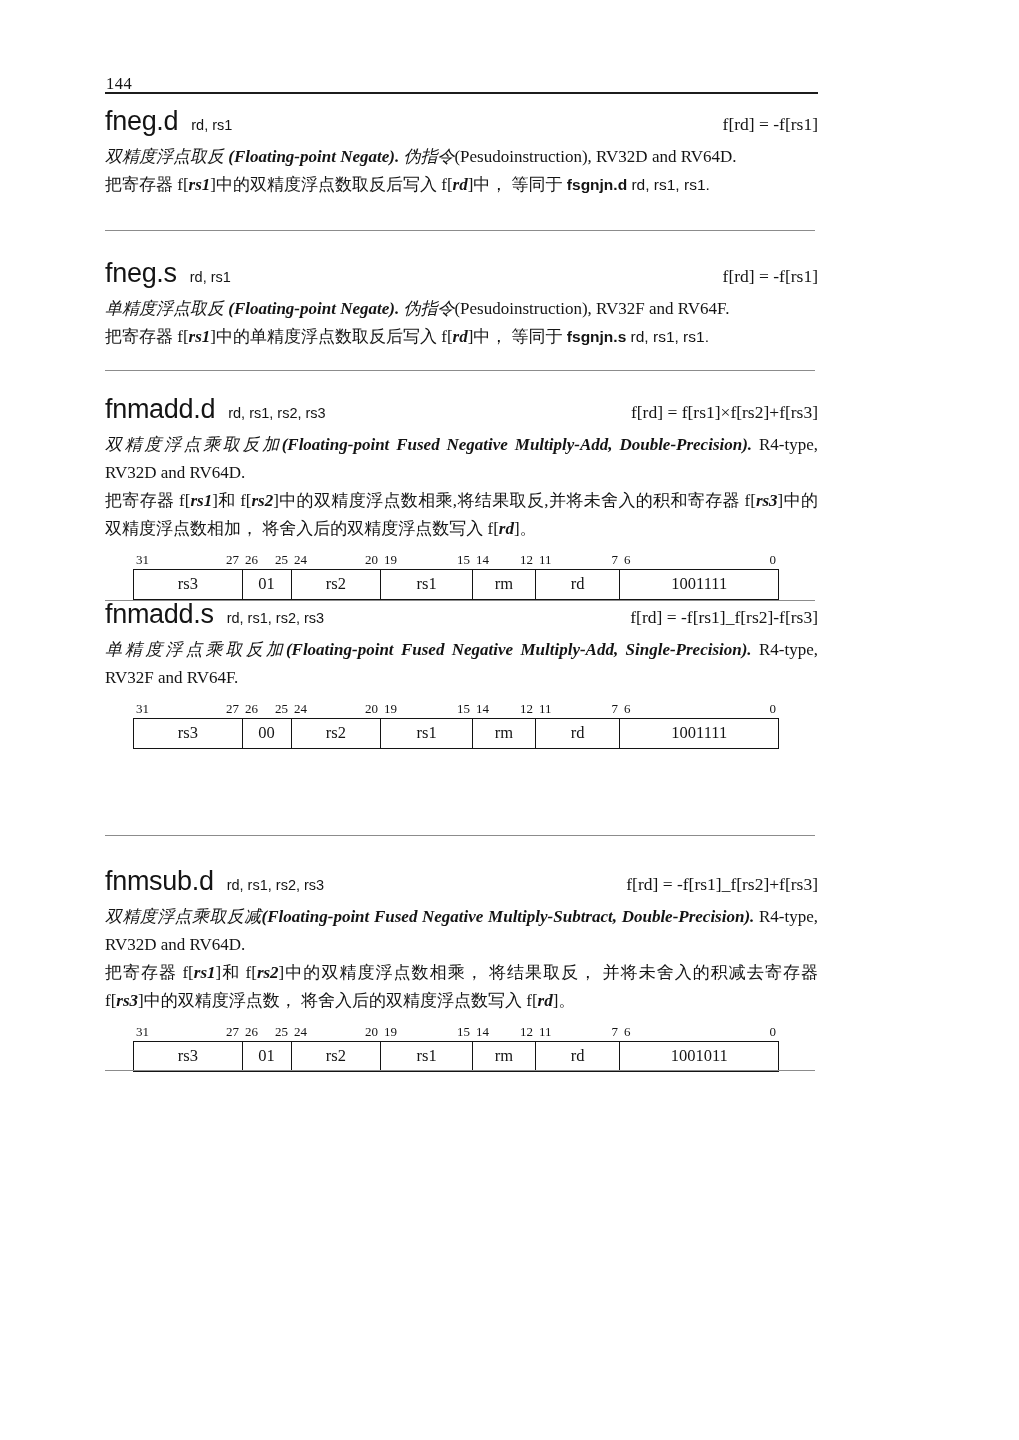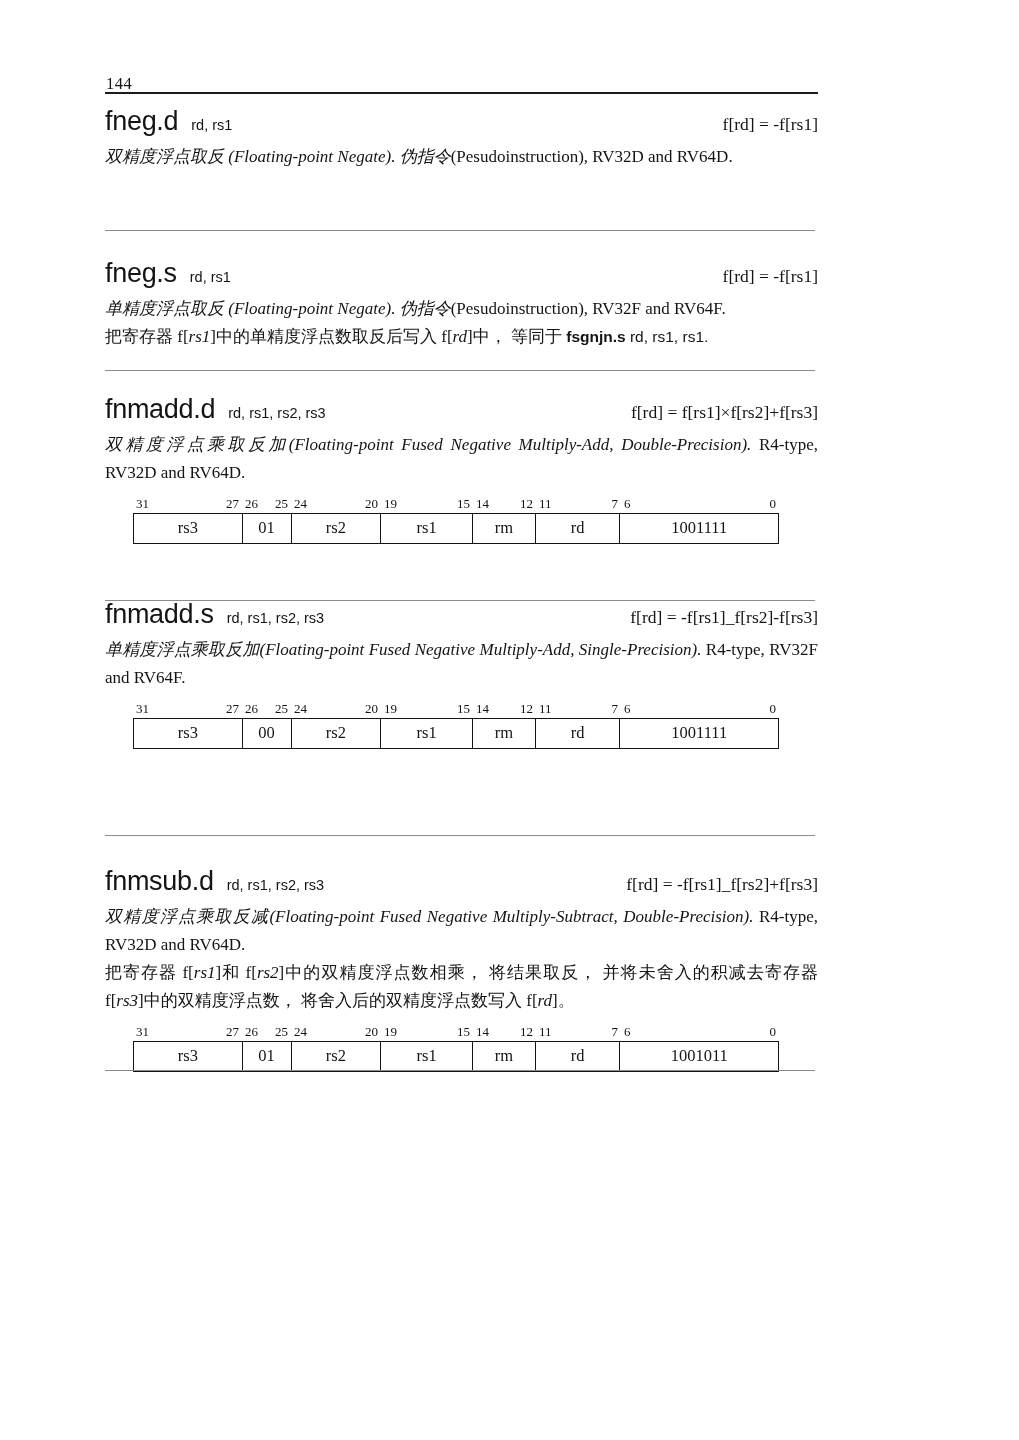--- a/index.html
+++ b/index.html
@@ -54,7 +54,7 @@
   }
   .desc { margin-top:5px; }
   .rm { font-style:normal; }
-  .it { font-style:italic; }
+  .it { font-style:italic;font-weight:bold; }
   .cnit { font-style:italic; }
   .bs { font-family:"Liberation Sans", sans-serif; font-weight:bold; font-size:15.5px; }
   .ss { font-family:"Liberation Sans", sans-serif; font-size:15.5px; }

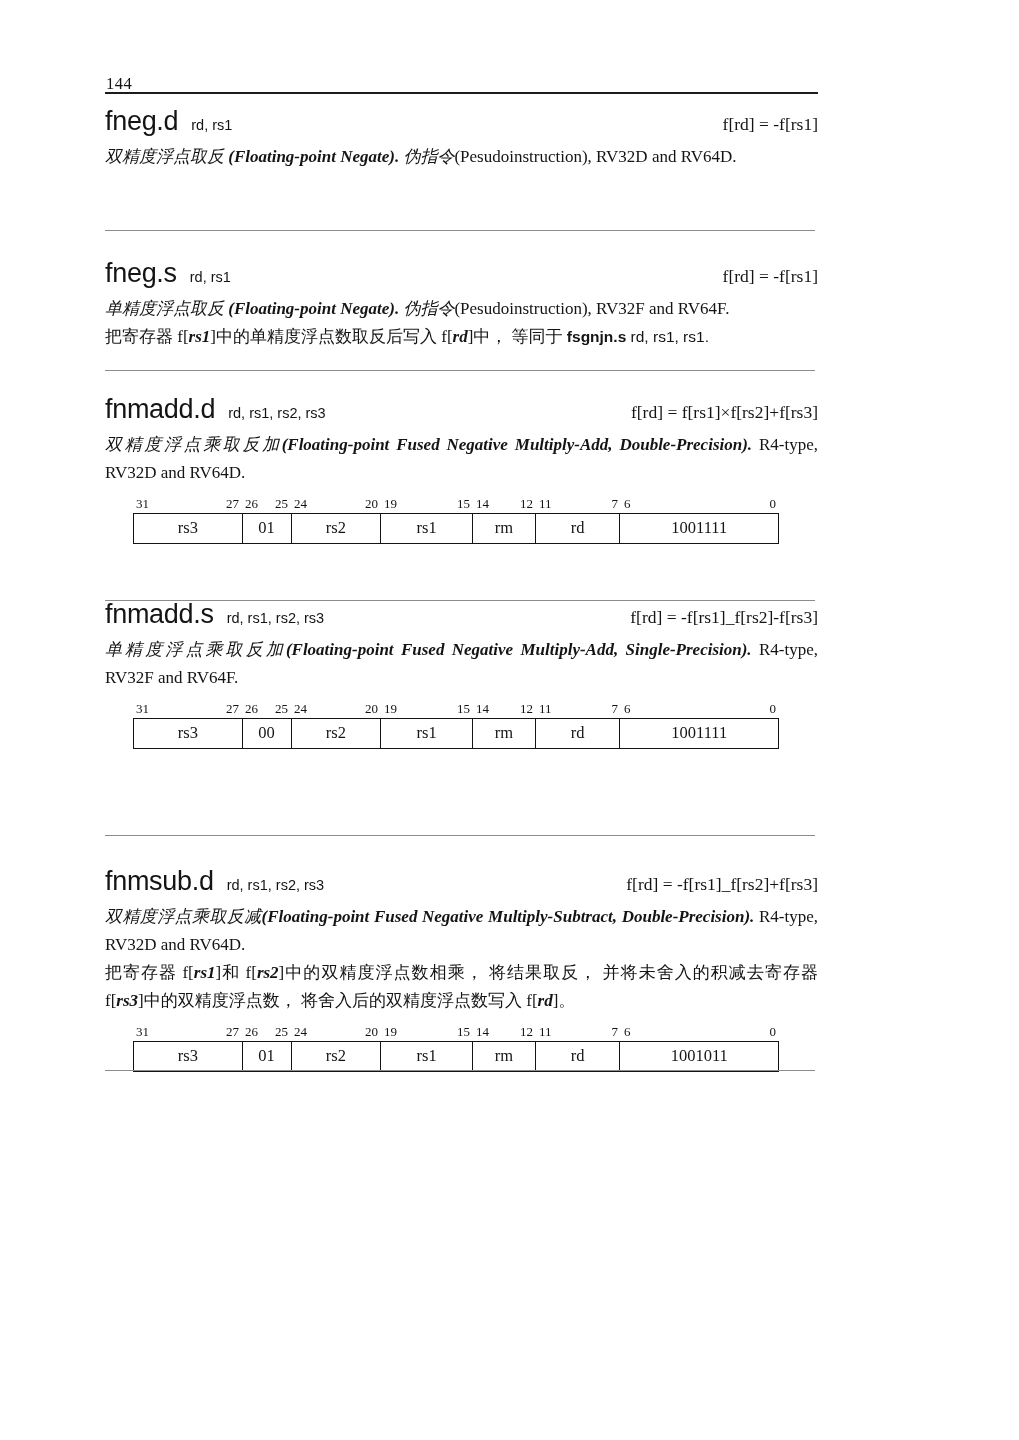--- a/index.html
+++ b/index.html
@@ -92,6 +92,7 @@
     <span class="sec-formula">f[rd] = -f[rs1]</span>
   </div>
   <div class="desc"><span class="cnit">双精度浮点取反 </span><span class="it">(Floating-point Negate).</span><span class="rm">  </span><span class="cnit">伪指令</span><span class="rm">(Pesudoinstruction), RV32D and RV64D.</span></div>
+  <div class="bodytext"><span class="rm">把寄存器 f[</span><span class="it">rs1</span><span class="rm">]中的双精度浮点数取反后写入 f[</span><span class="it">rd</span><span class="rm">]中， 等同于 </span><span class="bs">fsgnjn.d</span><span class="ss"> rd, rs1, rs1.</span></div>
 </div>
 <div class="sep" id="sep-0"></div>
 

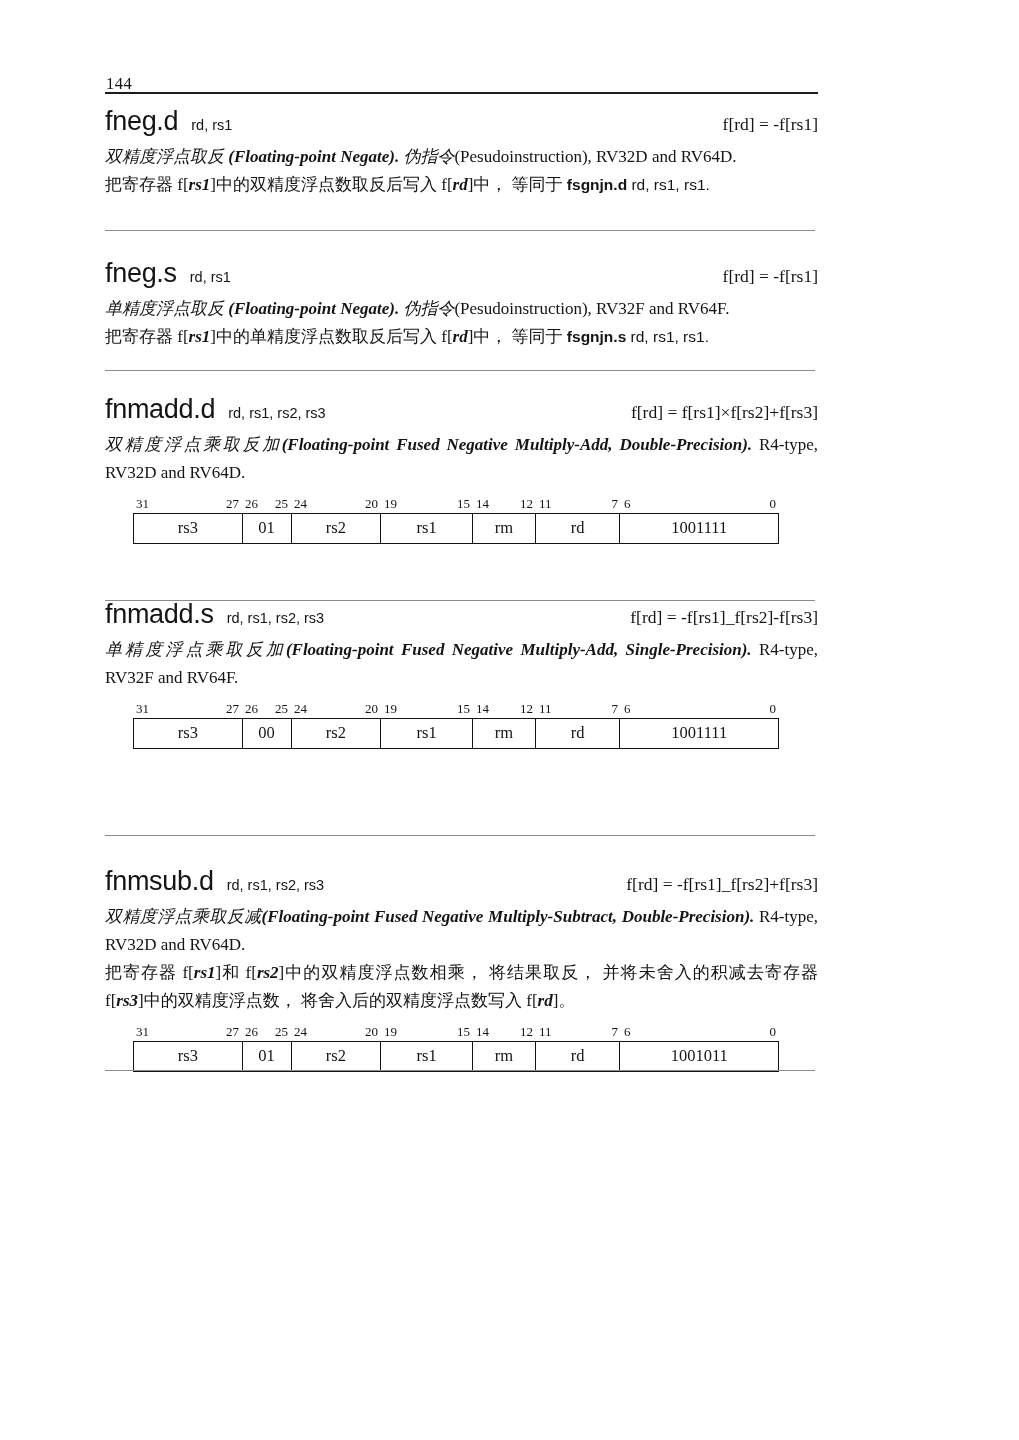--- a/index.html
+++ b/index.html
@@ -114,6 +114,7 @@
     <span class="sec-formula">f[rd] = f[rs1]×f[rs2]+f[rs3]</span>
   </div>
   <div class="desc"><span class="cnit">双精度浮点乘取反加</span><span class="it">(Floating-point Fused Negative Multiply-Add, Double-Precision).</span><span class="rm">  R4-type, RV32D and RV64D.</span></div>
+  <div class="bodytext"><span class="rm">把寄存器 f[</span><span class="it">rs1</span><span class="rm">]和 f[</span><span class="it">rs2</span><span class="rm">]中的双精度浮点数相乘,将结果取反,并将未舍入的积和寄存器 f[</span><span class="it">rs3</span><span class="rm">]中的双精度浮点数相加， 将舍入后的双精度浮点数写入 f[</span><span class="it">rd</span><span class="rm">]。</span></div>
   <div class="bittable">
       <div class="bt-labels">
         <div class="bt-lab bt-c0">

